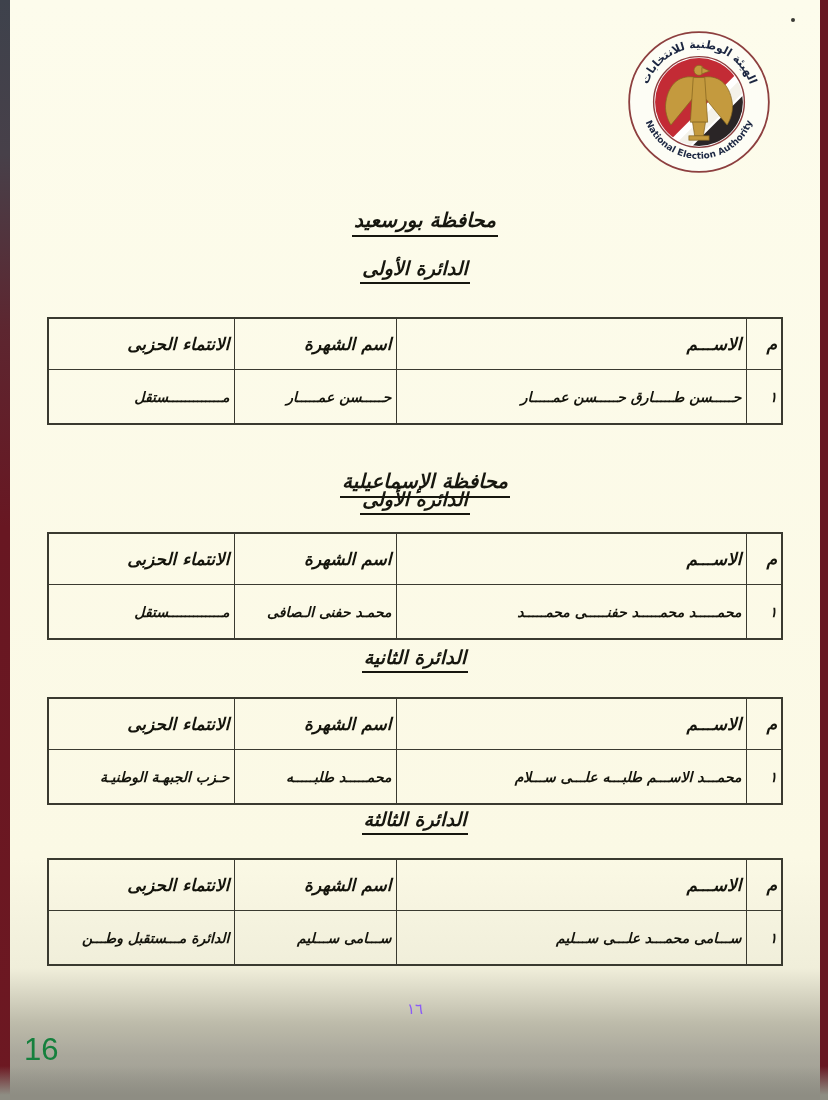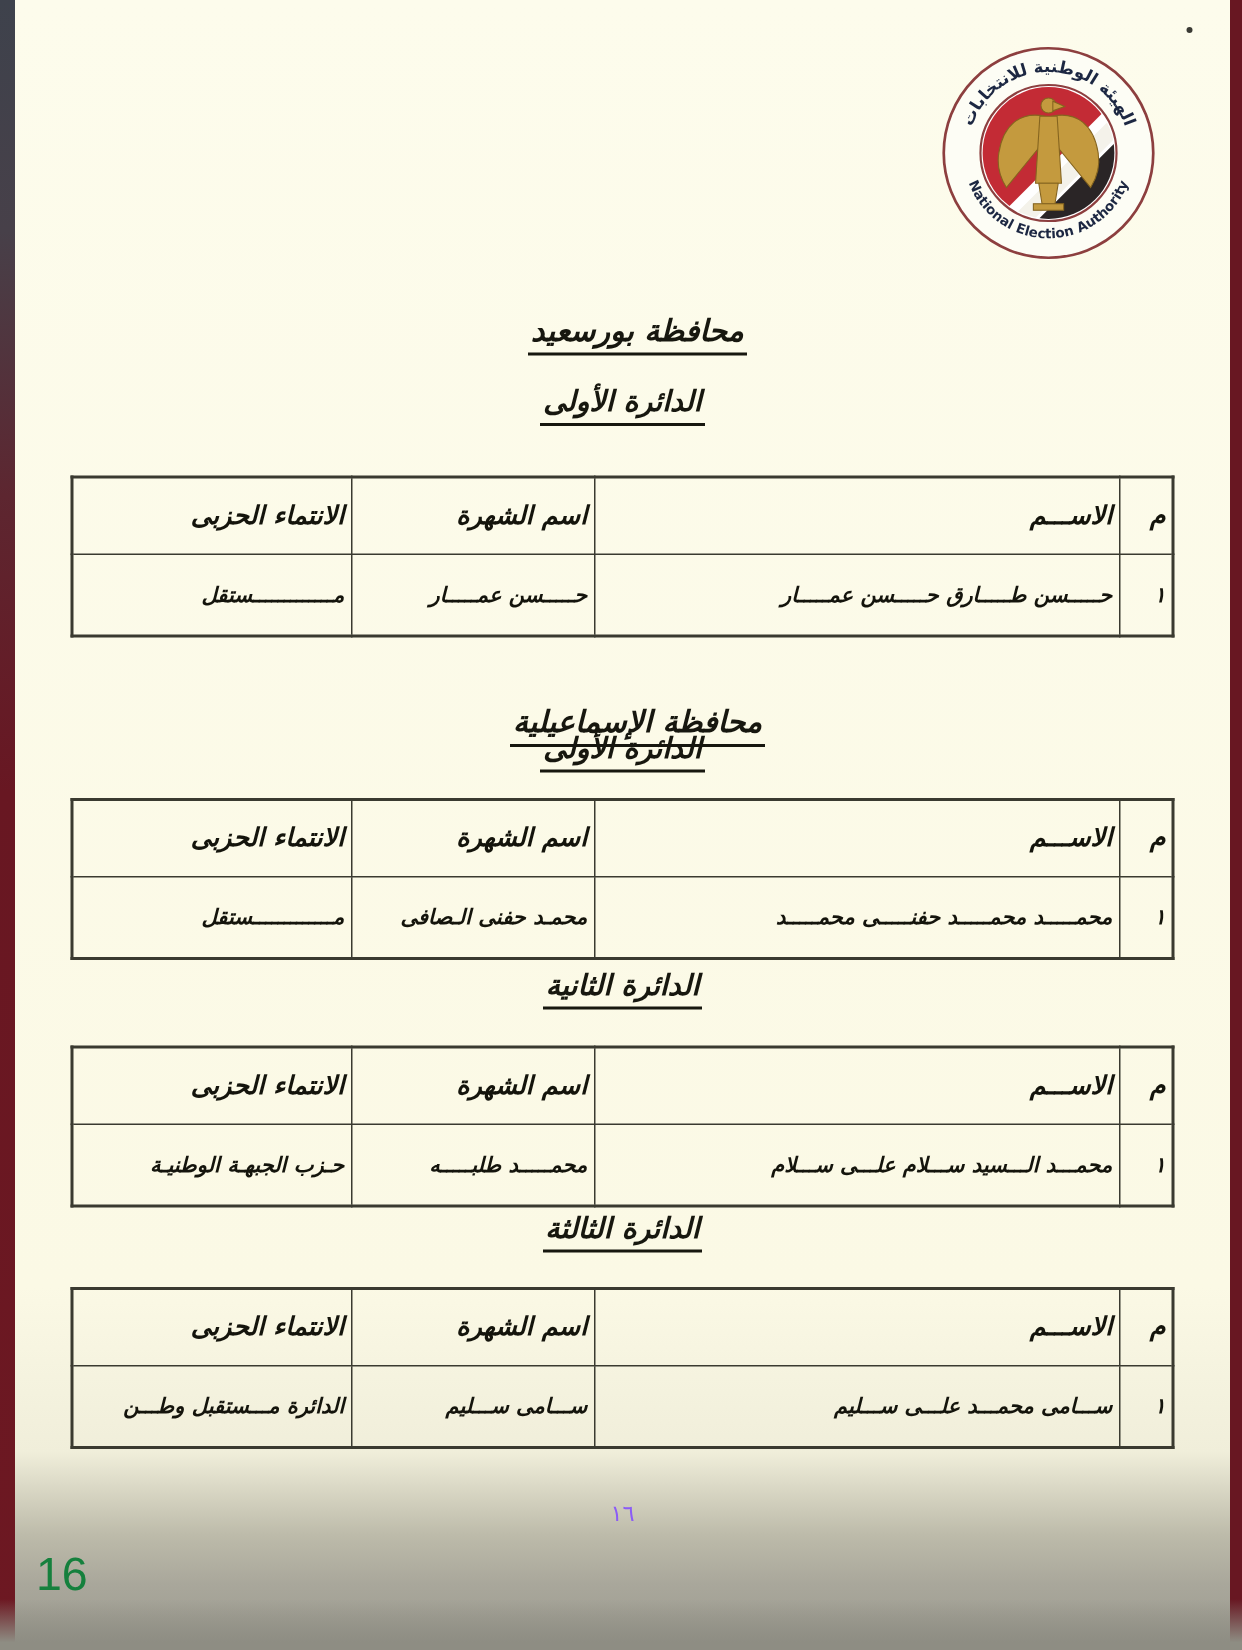--- a/index.html
+++ b/index.html
@@ -188,7 +188,7 @@
   </tr>
   <tr class="drow">
     <td>١</td>
-    <td>محمـــد الـــسيد ســـلام علـــى ســـلام</td>
+    <td>محمـــد الاســـم طلبـــه علـــى ســـلام</td>
     <td>محمـــــد طلبـــــه</td>
     <td>حـزب الجبهـة الوطنيـة</td>
   </tr>

